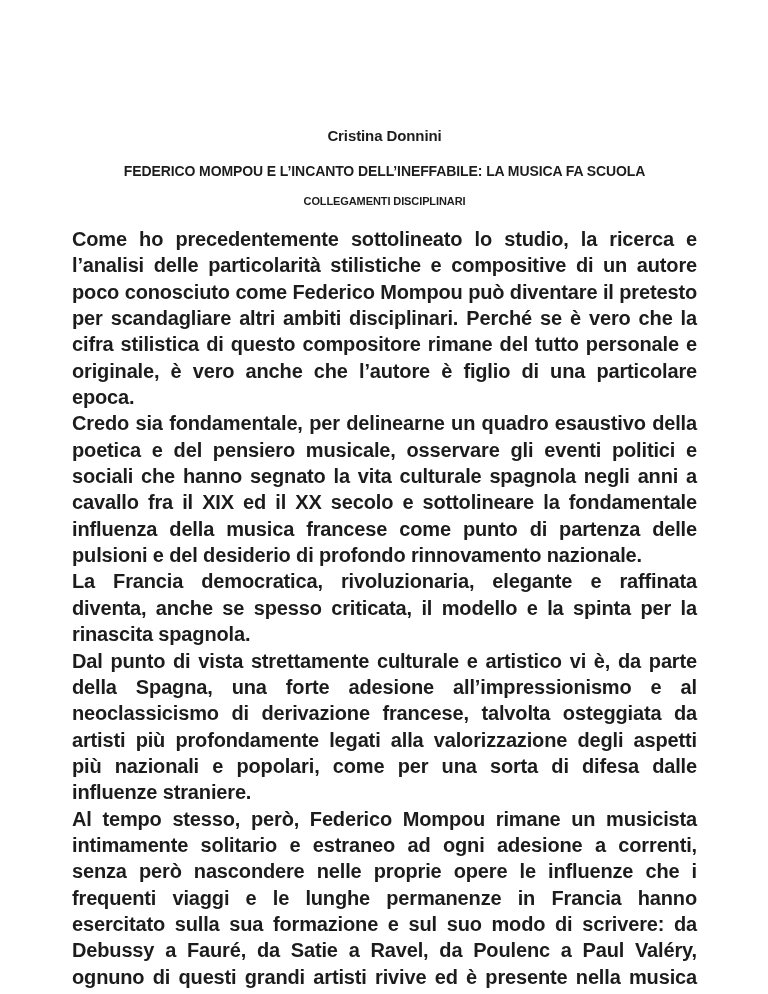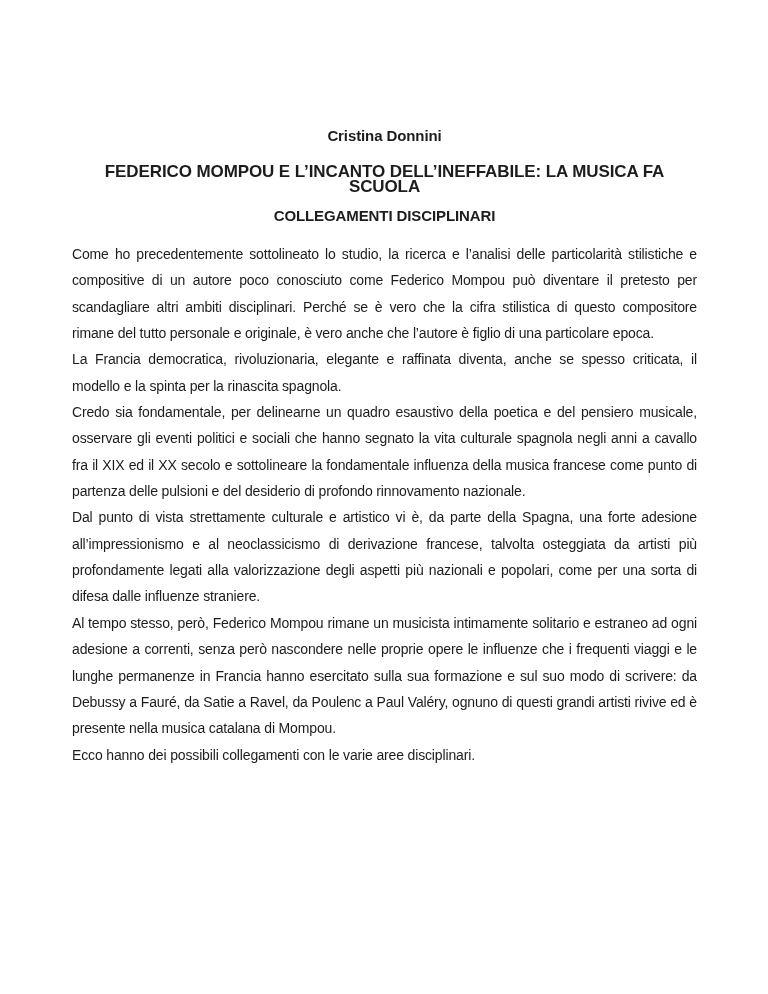--- a/index.html
+++ b/index.html
@@ -28,7 +28,7 @@
   .doc-title {
     text-align: center;
     font-weight: 700;
-    font-size: 17px;
+    font-size: 14px;
     line-height: 15px;
     margin-top: 20px;
     letter-spacing: -0.1px;

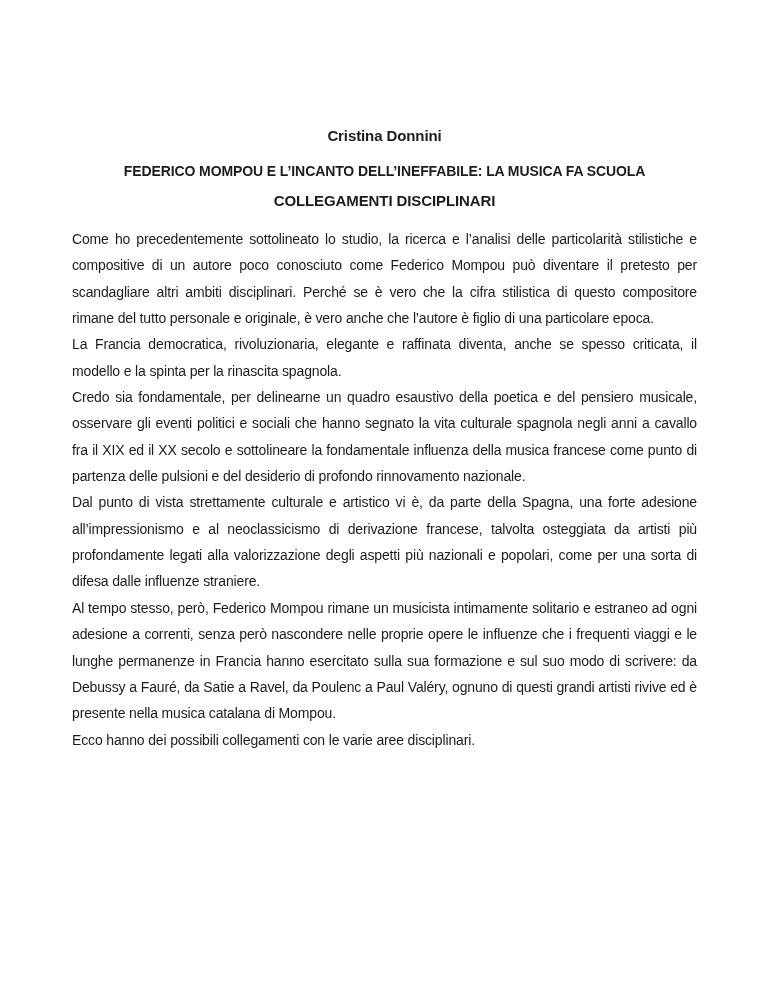--- a/index.html
+++ b/index.html
@@ -36,7 +36,7 @@
   .doc-subtitle {
     text-align: center;
     font-weight: 700;
-    font-size: 15px;
+    font-size: 11px;
     line-height: 18px;
     margin-top: 13px;
     letter-spacing: -0.1px;

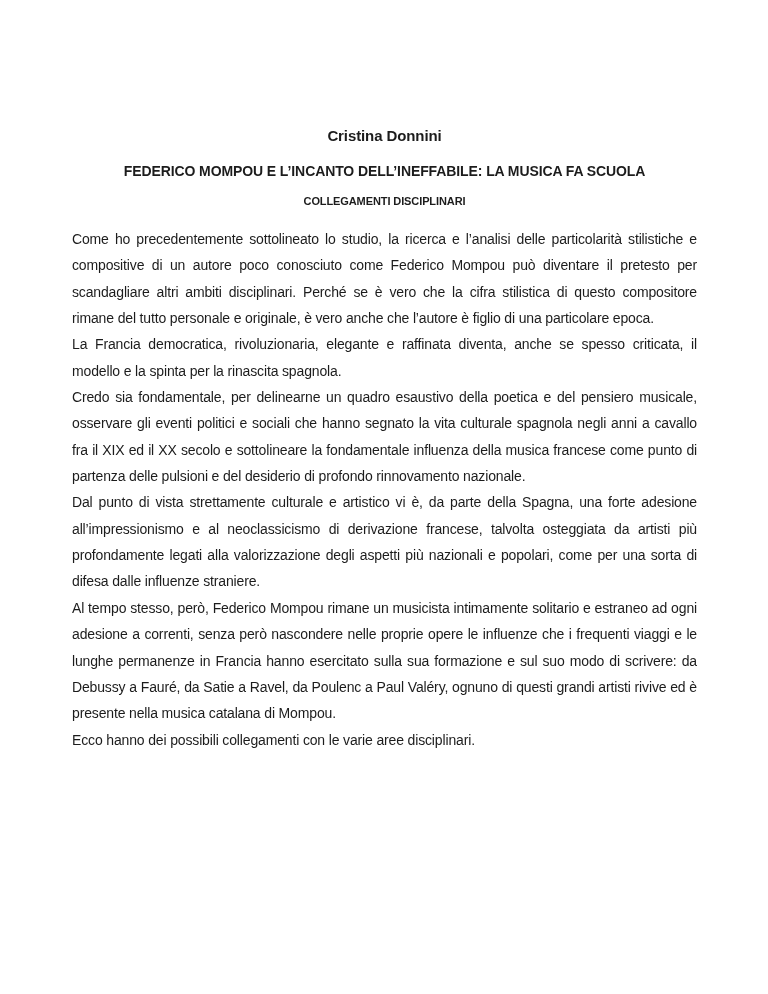--- a/index.html
+++ b/index.html
@@ -47,9 +47,10 @@
   .bodytext p {
     margin: 0;
     text-align: justify;
-    font-size: 14px;
+    font-size: 20px;
     line-height: 26.35px;
     letter-spacing: -0.15px;
+    font-weight: bold;
   }
 </style>
 </head>

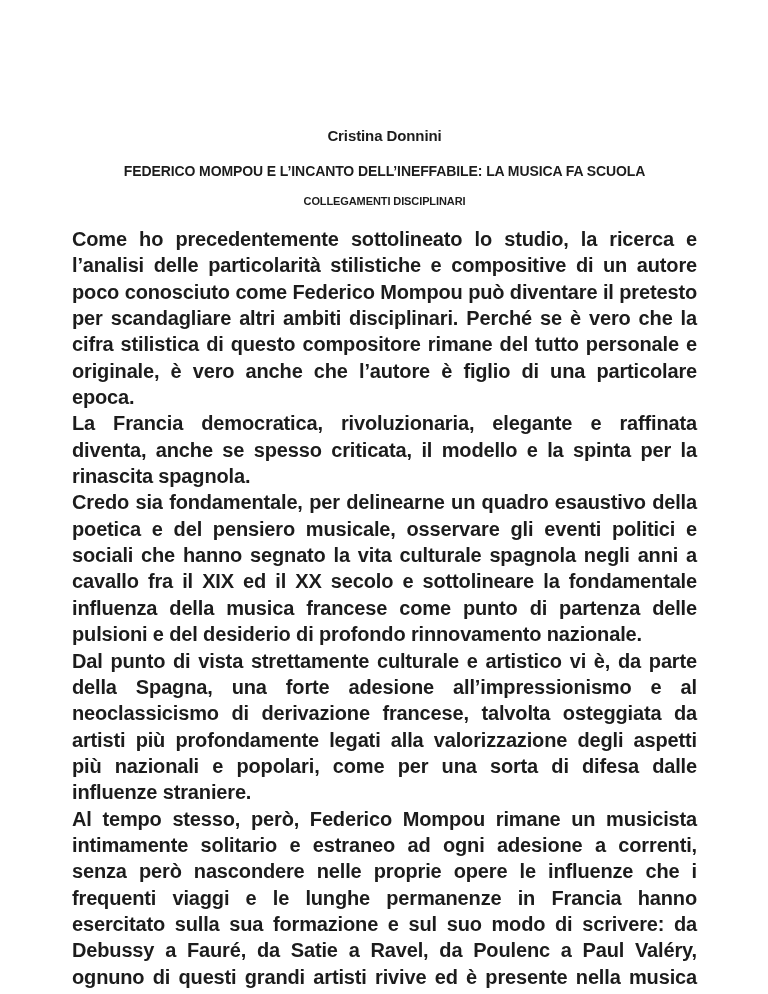--- a/index.html
+++ b/index.html
@@ -65,8 +65,8 @@
 
   <div class="bodytext">
     <p>Come ho precedentemente sottolineato lo studio, la ricerca e l’analisi delle particolarità stilistiche e compositive di un autore poco conosciuto come Federico Mompou può diventare il pretesto per scandagliare altri ambiti disciplinari. Perché se è vero che la cifra stilistica di questo compositore rimane del tutto personale e originale, è vero anche che l’autore è figlio di una particolare epoca.</p>
+    <p>Credo sia fondamentale, per delinearne un quadro esaustivo della poetica e del pensiero musicale, osservare gli eventi politici e sociali che hanno segnato la vita culturale spagnola negli anni a cavallo fra il XIX ed il XX secolo e sottolineare la fondamentale influenza della musica francese come punto di partenza delle pulsioni e del desiderio di profondo rinnovamento nazionale.</p>
     <p>La Francia democratica, rivoluzionaria, elegante e raffinata diventa, anche se spesso criticata, il modello e la spinta per la rinascita spagnola.</p>
-    <p>Credo sia fondamentale, per delinearne un quadro esaustivo della poetica e del pensiero musicale, osservare gli eventi politici e sociali che hanno segnato la vita culturale spagnola negli anni a cavallo fra il XIX ed il XX secolo e sottolineare la fondamentale influenza della musica francese come punto di partenza delle pulsioni e del desiderio di profondo rinnovamento nazionale.</p>
     <p>Dal punto di vista strettamente culturale e artistico vi è, da parte della Spagna, una forte adesione all’impressionismo e al neoclassicismo di derivazione francese, talvolta osteggiata da artisti più profondamente legati alla valorizzazione degli aspetti più nazionali e popolari, come per una sorta di difesa dalle influenze straniere.</p>
     <p>Al tempo stesso, però, Federico Mompou rimane un musicista intimamente solitario e estraneo ad ogni adesione a correnti, senza però nascondere nelle proprie opere le influenze che i frequenti viaggi e le lunghe permanenze in Francia hanno esercitato sulla sua formazione e sul suo modo di scrivere: da Debussy a Fauré, da Satie a Ravel, da Poulenc a Paul Valéry, ognuno di questi grandi artisti rivive ed è presente nella musica catalana di Mompou.</p>
     <p>Ecco hanno dei possibili collegamenti con le varie aree disciplinari.</p>

